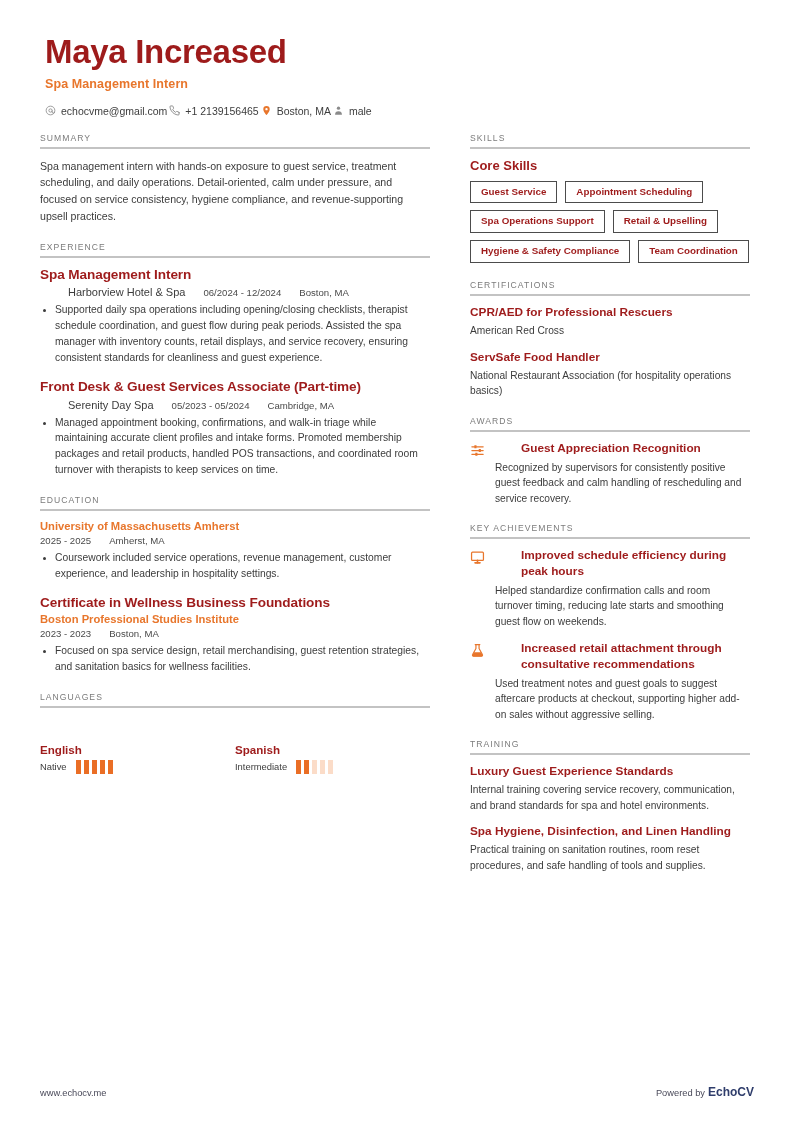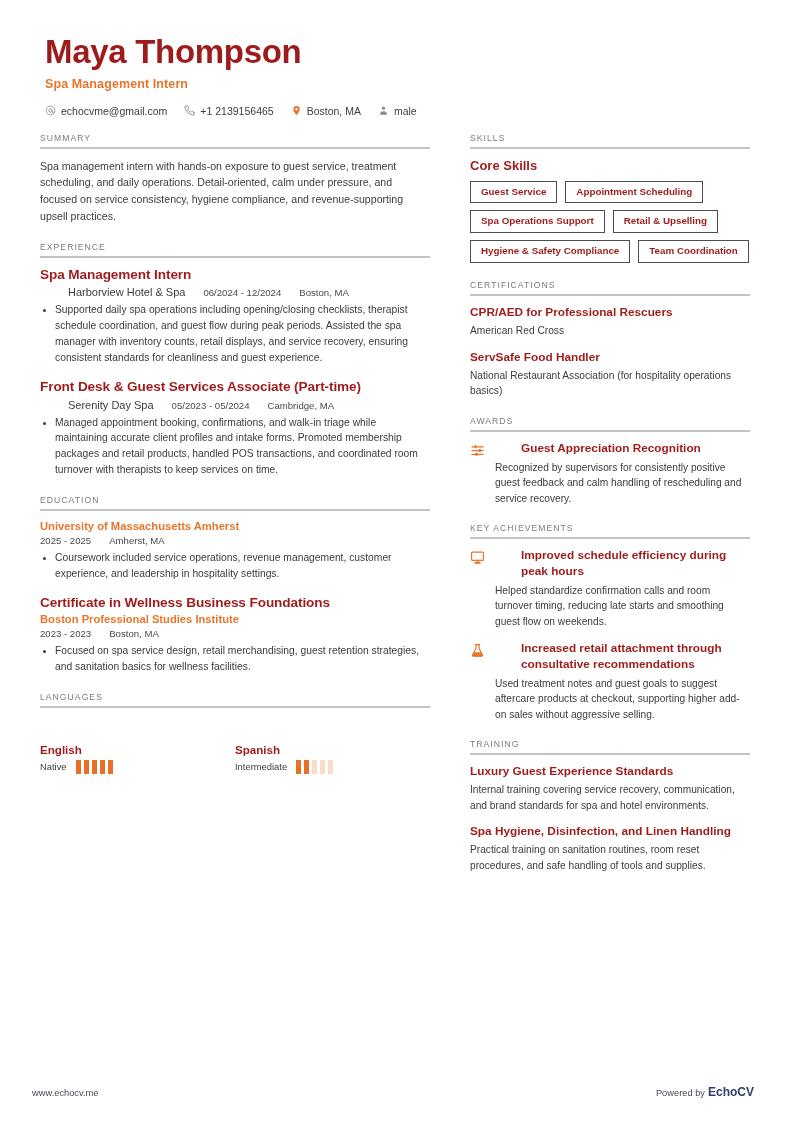--- a/index.html
+++ b/index.html
@@ -82,7 +82,7 @@
 <div class="page">
 
   <div class="hdr">
-    <div class="name">Maya Thompson</div>
+    <div class="name">Maya Increased</div>
     <div class="role">Spa Management Intern</div>
     <div class="contact">
 

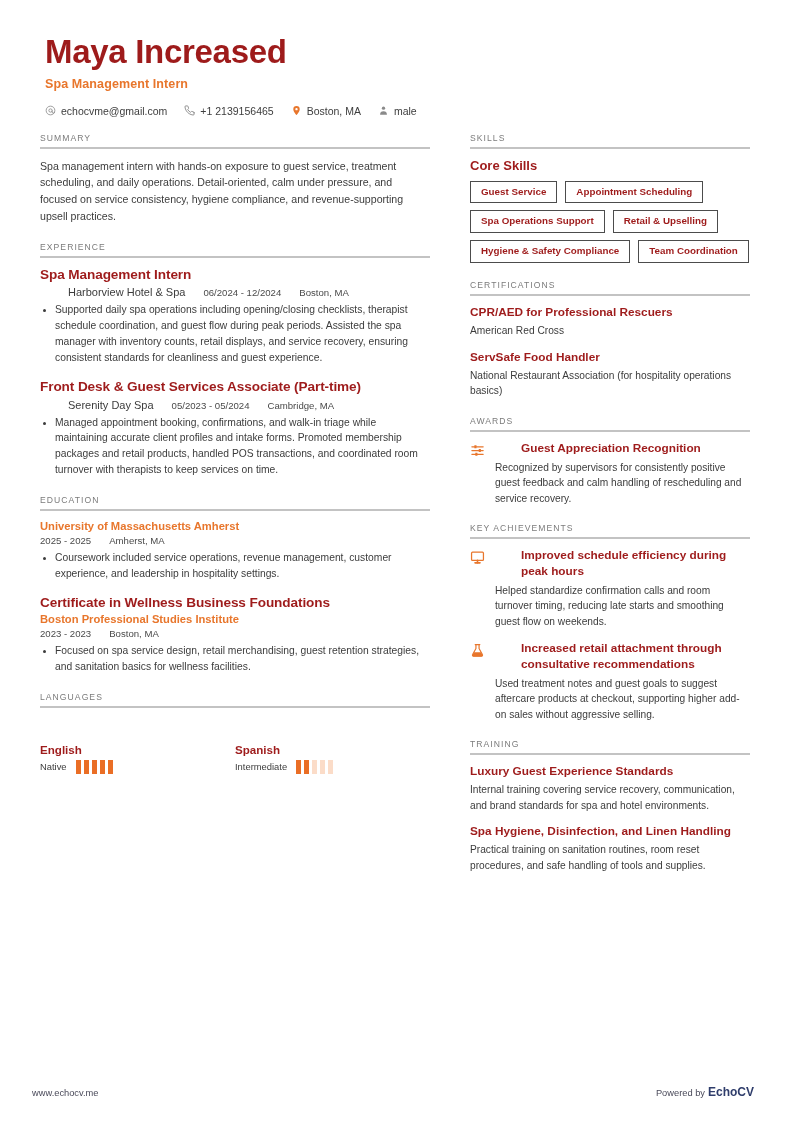--- a/index.html
+++ b/index.html
@@ -16,7 +16,7 @@
   .hdr { padding-left:5px; }
   .name { font-size:33px; font-weight:700; color:#9e1b1b; letter-spacing:-0.3px; line-height:1.08; margin:0; }
   .role { font-size:12.5px; font-weight:600; color:#e8762c; margin-top:7px; letter-spacing:0.1px; }
-  .contact { display:flex; align-items:flex-start; gap:17px; margin-top:14px; flex-wrap:wrap; }
+  .contact { display:flex; align-items:flex-start; gap:2px; margin-top:14px; flex-wrap:wrap; }
   .citem { display:flex; align-items:center; gap:5px; font-size:10.5px; color:#3d3d3d; }
   .citem svg { display:block; }
 

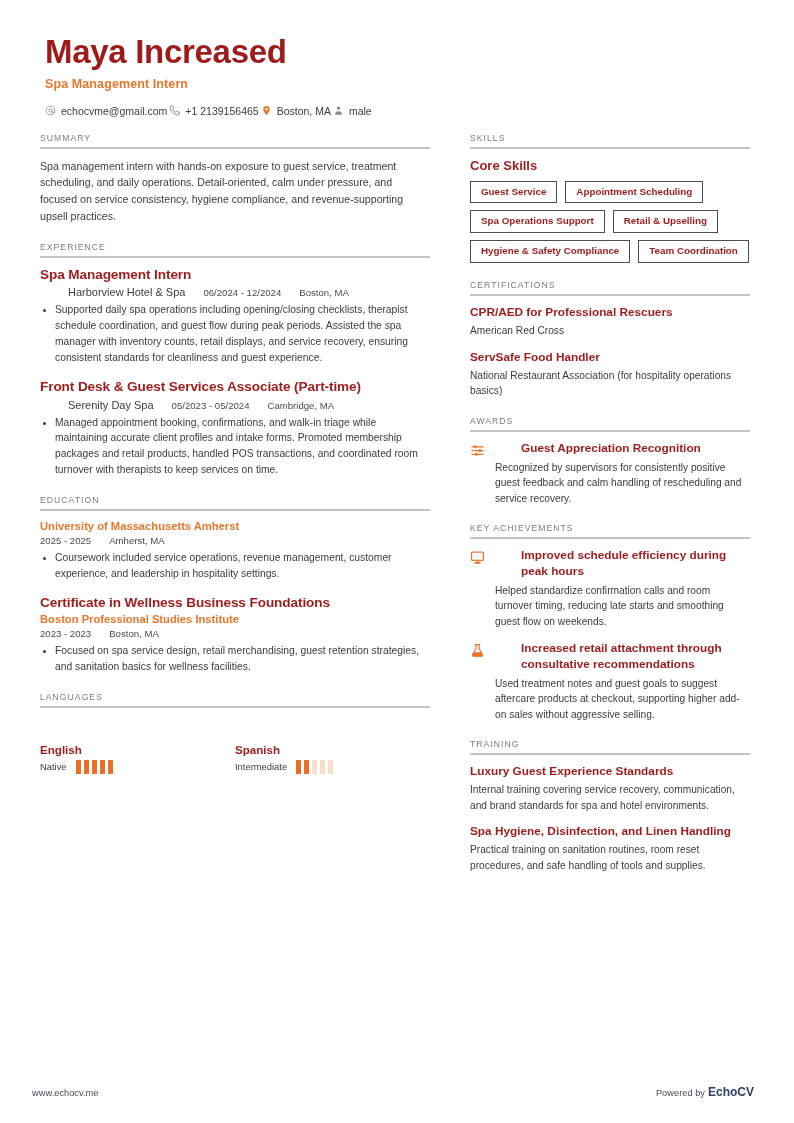--- a/index.html
+++ b/index.html
@@ -71,7 +71,7 @@
   .icon-desc { font-size:10.2px; color:#3c3c3c; line-height:1.5; margin-top:4px; }
 
   
-  .footer { position:absolute; left:32px; right:40px; bottom:24px; display:flex; justify-content:space-between; align-items:baseline; }
+  .footer { position:absolute; left:40px; right:40px; bottom:24px; display:flex; justify-content:space-between; align-items:baseline; }
   .foot-url { font-size:9.3px; color:#4a4a5a; }
   .foot-right { font-size:9.3px; color:#4a4a5a; }
   .brand { font-size:12px; font-weight:700; color:#2f3d6b; margin-left:3px; }

